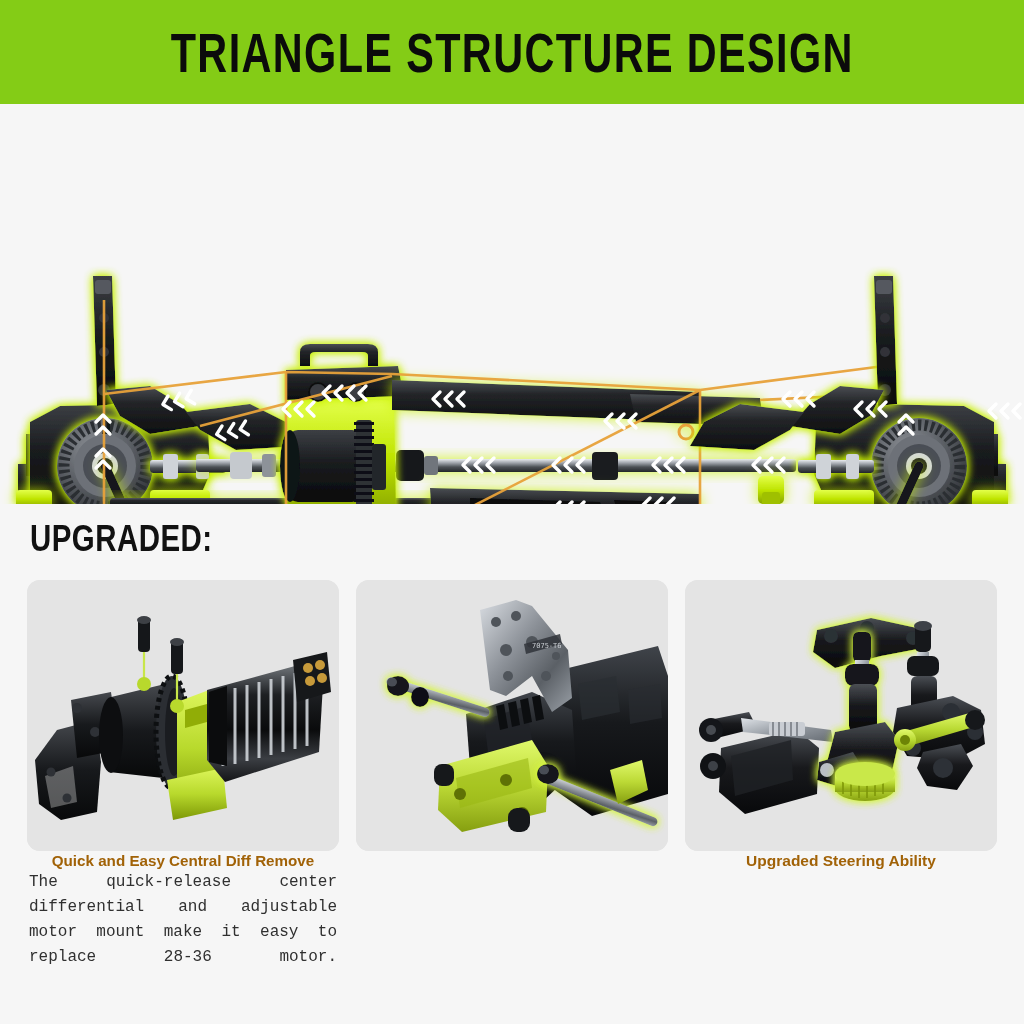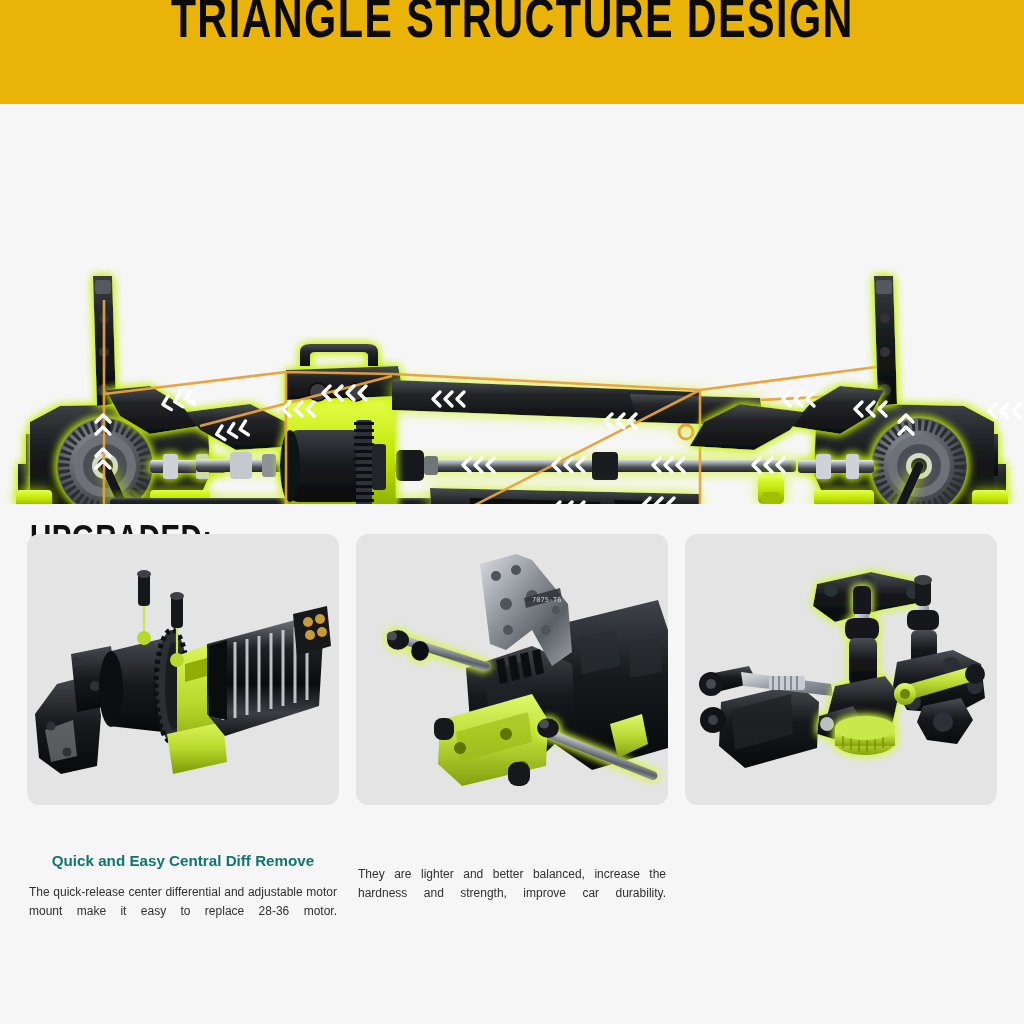--- a/index.html
+++ b/index.html
@@ -12,8 +12,8 @@
   
   .header-band{
     position:absolute;left:0;top:0;width:1024px;height:104px;
-    background:#eab308;
-    display:flex;justify-content:center;
+    background:#84cc16;
+    display:flex;align-items:center;justify-content:center;
   }
   .header-title{
     font-family:"Liberation Sans", sans-serif;

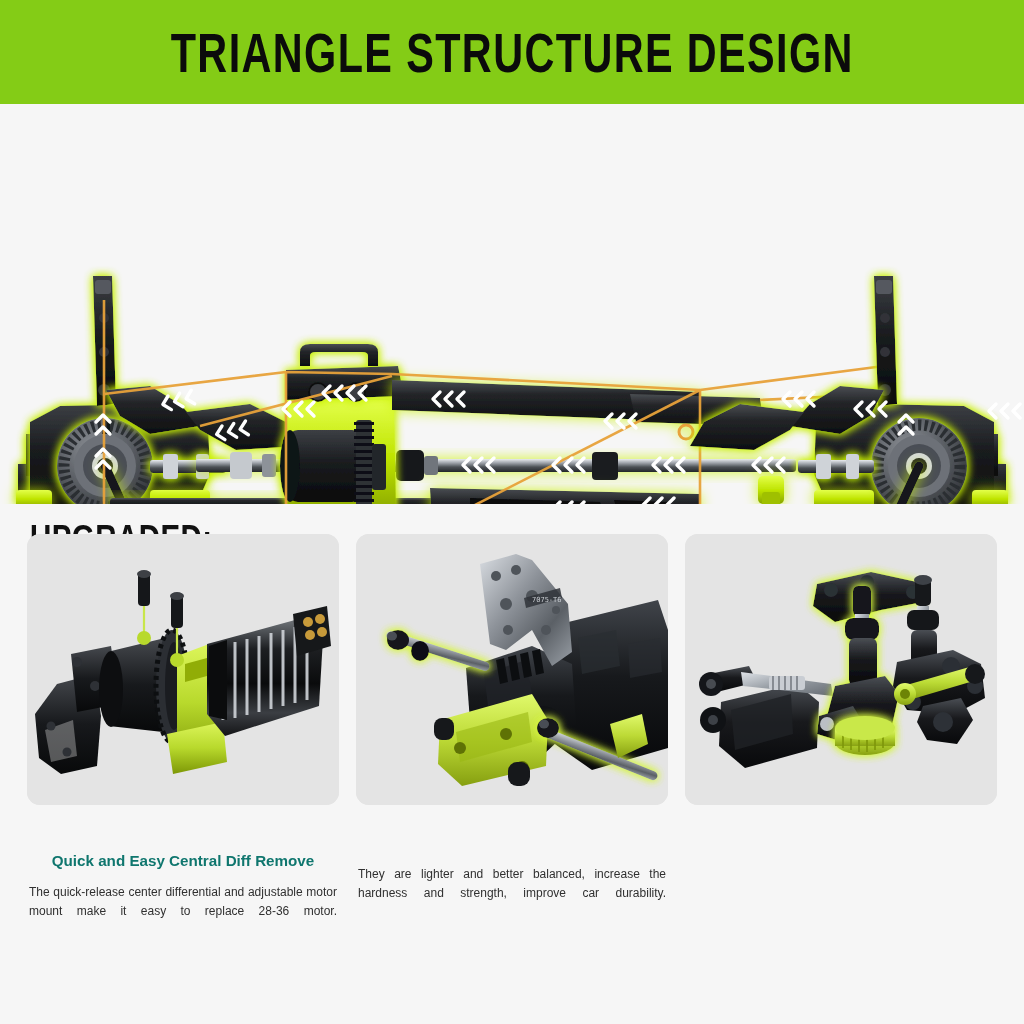--- a/index.html
+++ b/index.html
@@ -45,7 +45,7 @@
   }
   
   .cards{
-    position:absolute;left:0;top:534px;width:1024px;height:272px;
+    position:absolute;left:0;top:580px;width:1024px;height:272px;
   }
   .card{
     position:absolute;top:0;width:312px;height:271px;

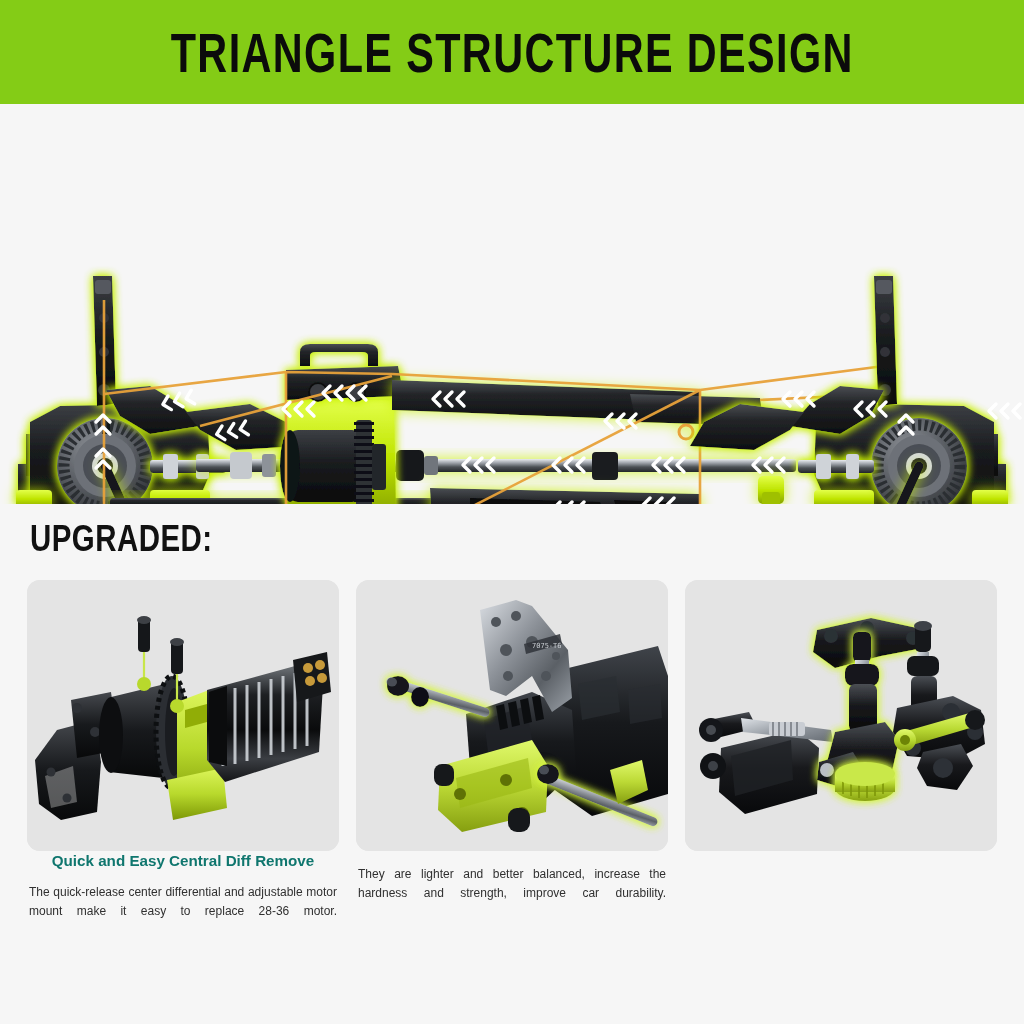--- a/index.html
+++ b/index.html
@@ -65,7 +65,7 @@
   .caption-title{
     text-align:center;
     font-family:"Liberation Sans", sans-serif;
-    font-weight:bold;font-size:15.5px;color:#0f766e;
+    font-weight:bold;font-size:15.5px;color:#a16207;
     line-height:1.2;
     white-space:nowrap;
   }

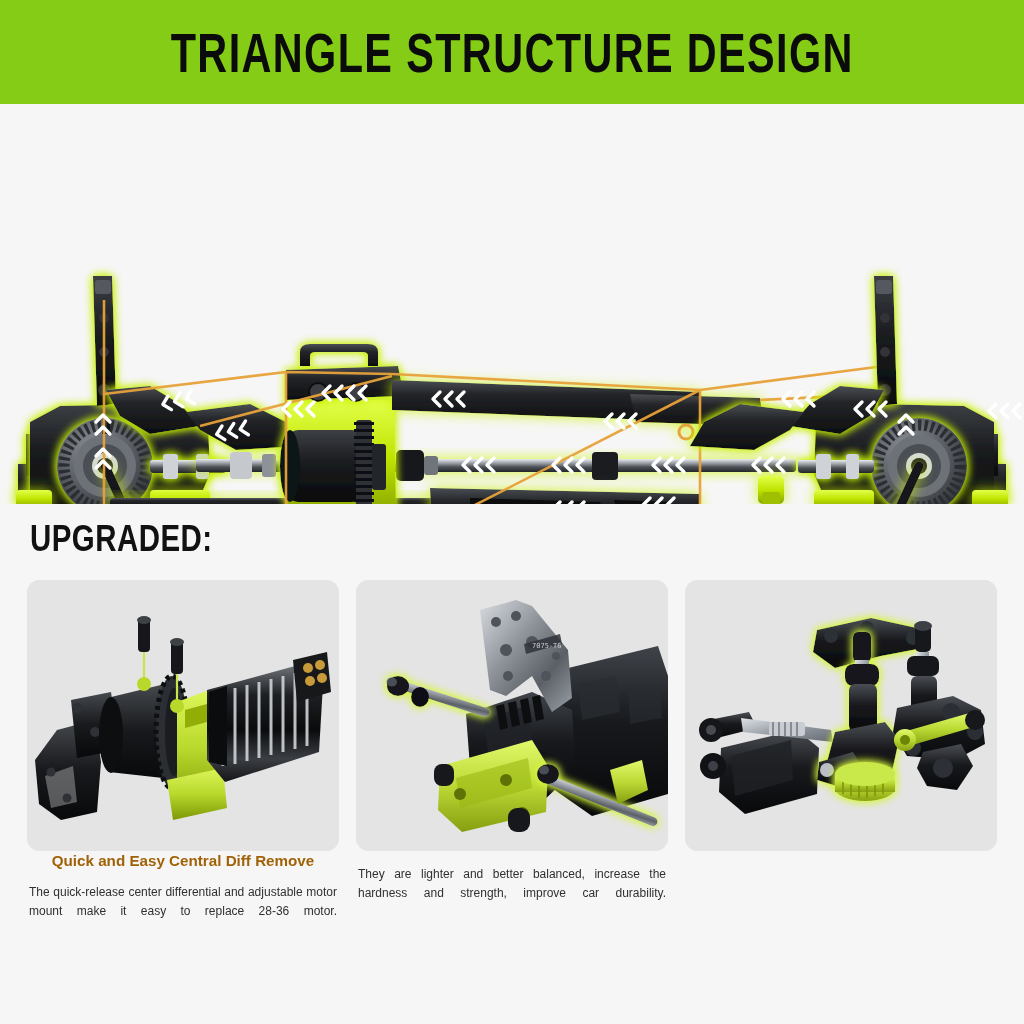--- a/index.html
+++ b/index.html
@@ -697,7 +697,6 @@
 </div>
 
 <div class="caption p2">
-  <div class="caption-body">They are lighter and better balanced, increase the hardness and strength, improve car durability.</div>
 </div>
 
 <div class="caption p3">

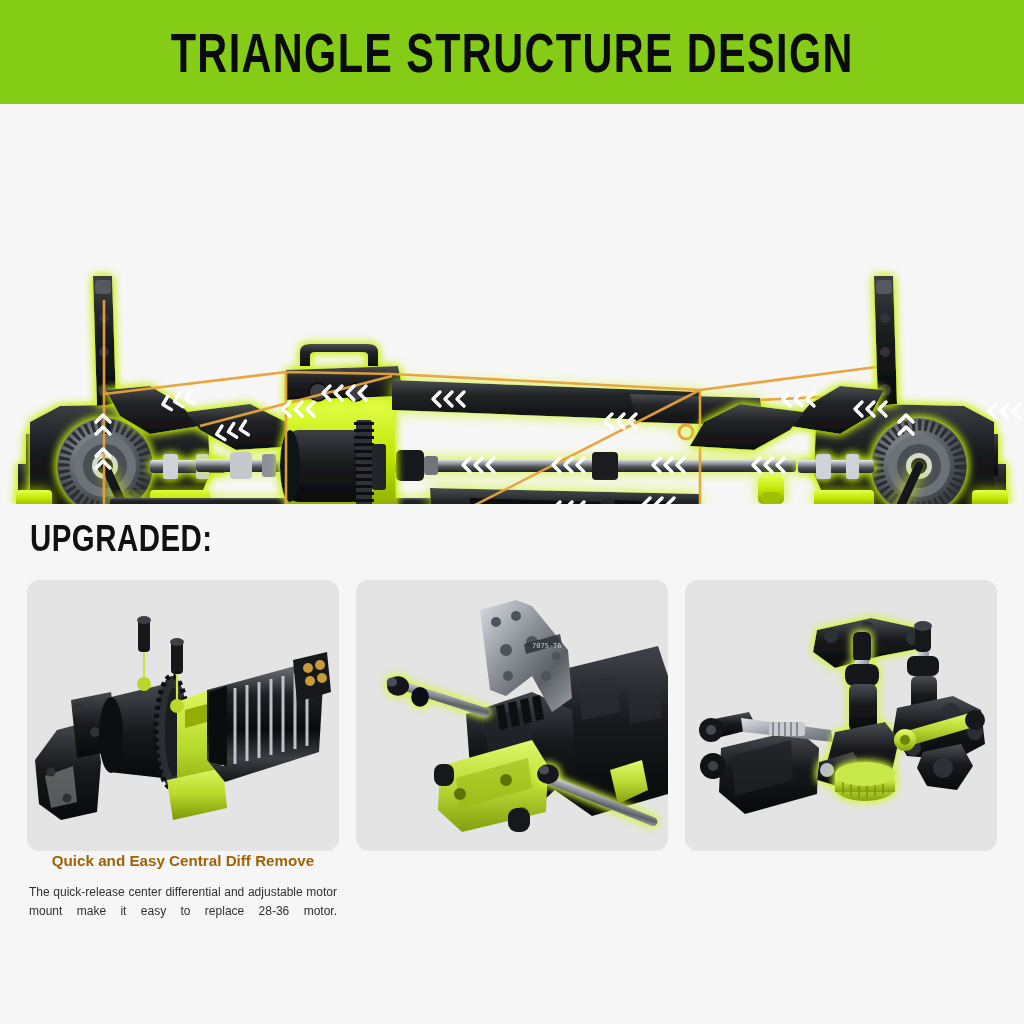--- a/index.html
+++ b/index.html
@@ -700,6 +700,7 @@
 </div>
 
 <div class="caption p3">
+  <div class="caption-title">Upgraded Steering Ability</div>
 </div>
 
 </body></html>

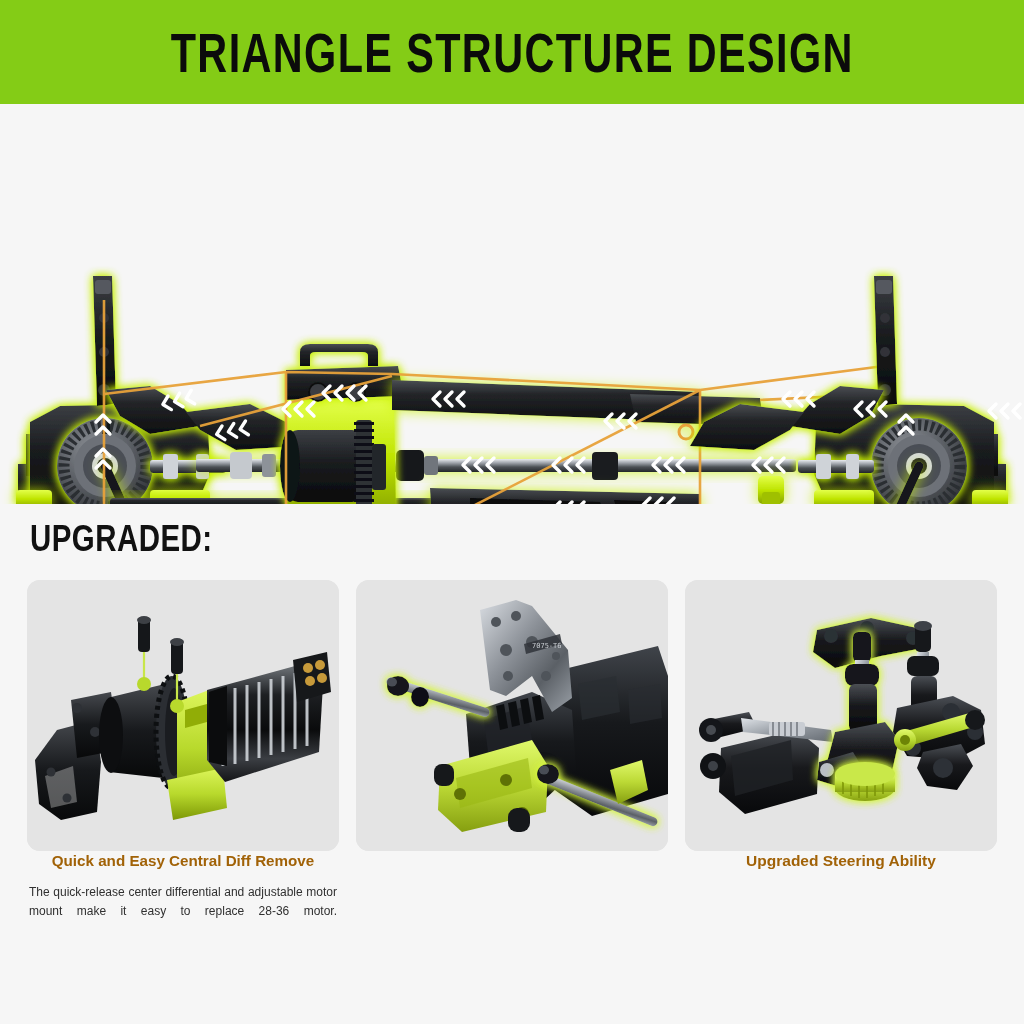--- a/index.html
+++ b/index.html
@@ -71,9 +71,8 @@
   }
   .caption.p1 .caption-title{font-size:15.2px;}
   .caption-body{
-    margin-top:13px;
-    font-family:Liberation Sans, sans-serif;
-    font-size:12px;color:#303030;
+    font-family:Liberation Mono, monospace;
+    font-size:16px;color:#303030;
     line-height:1.55;
     text-align:justify;
     text-align-last:justify;

